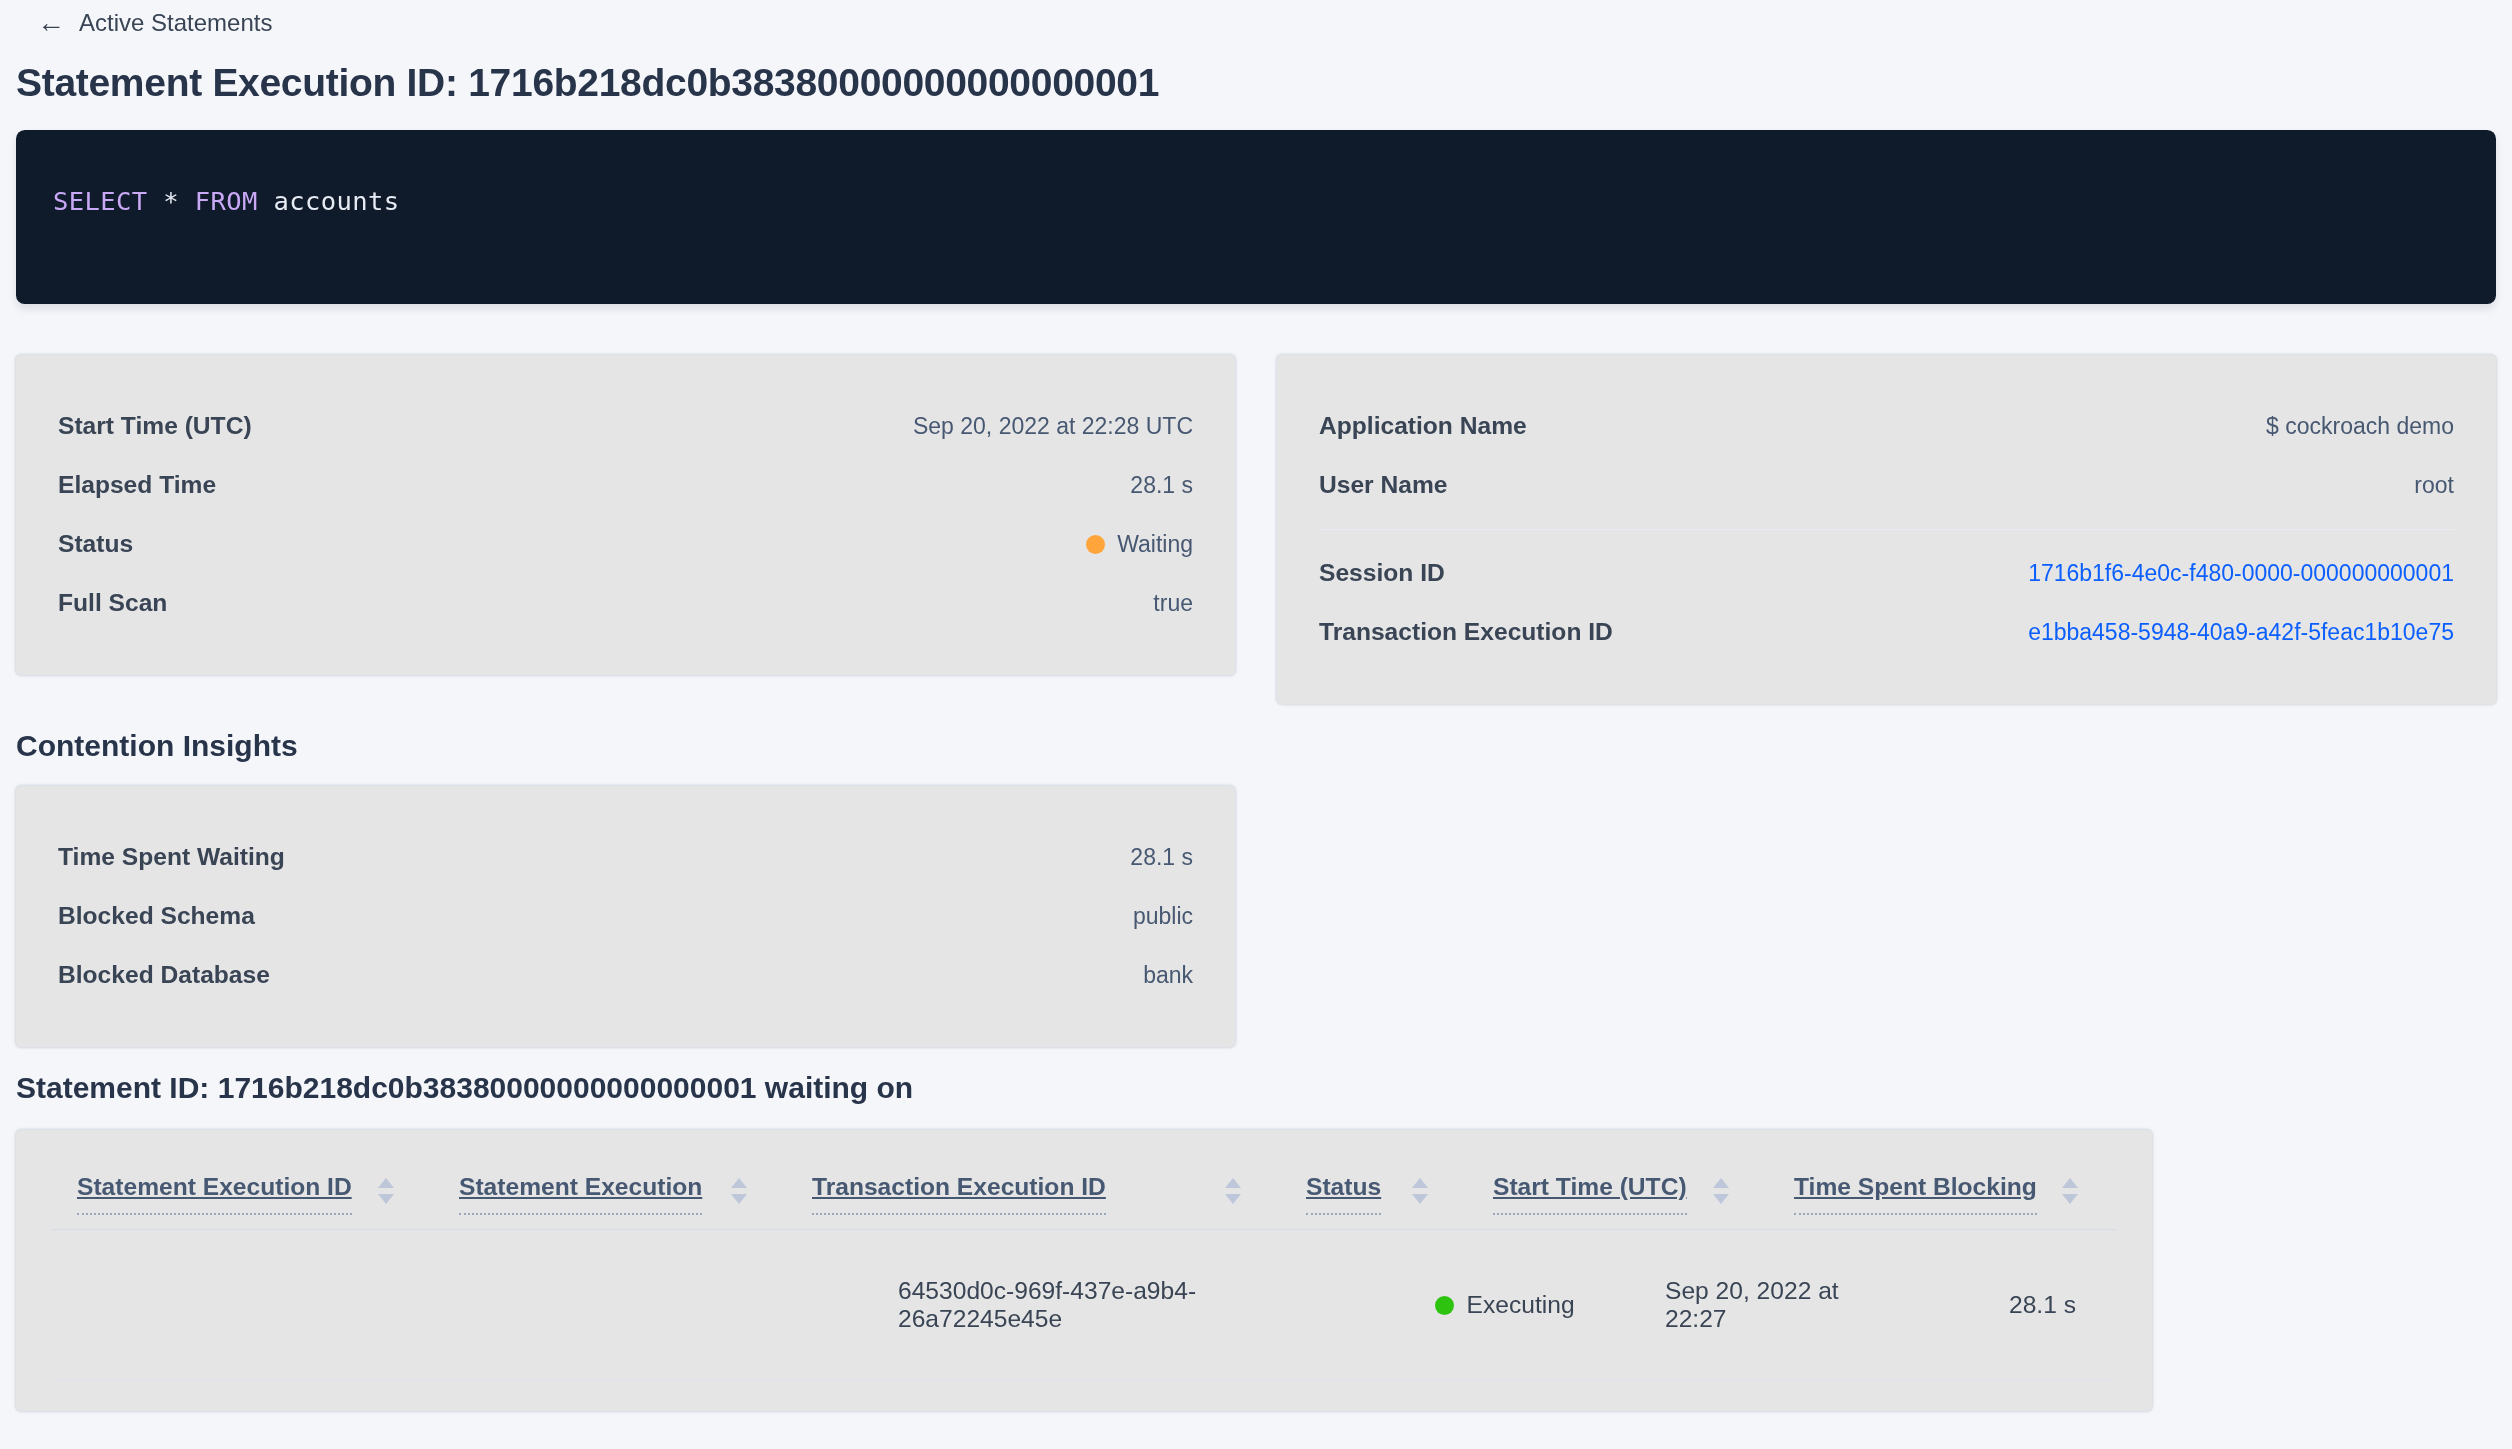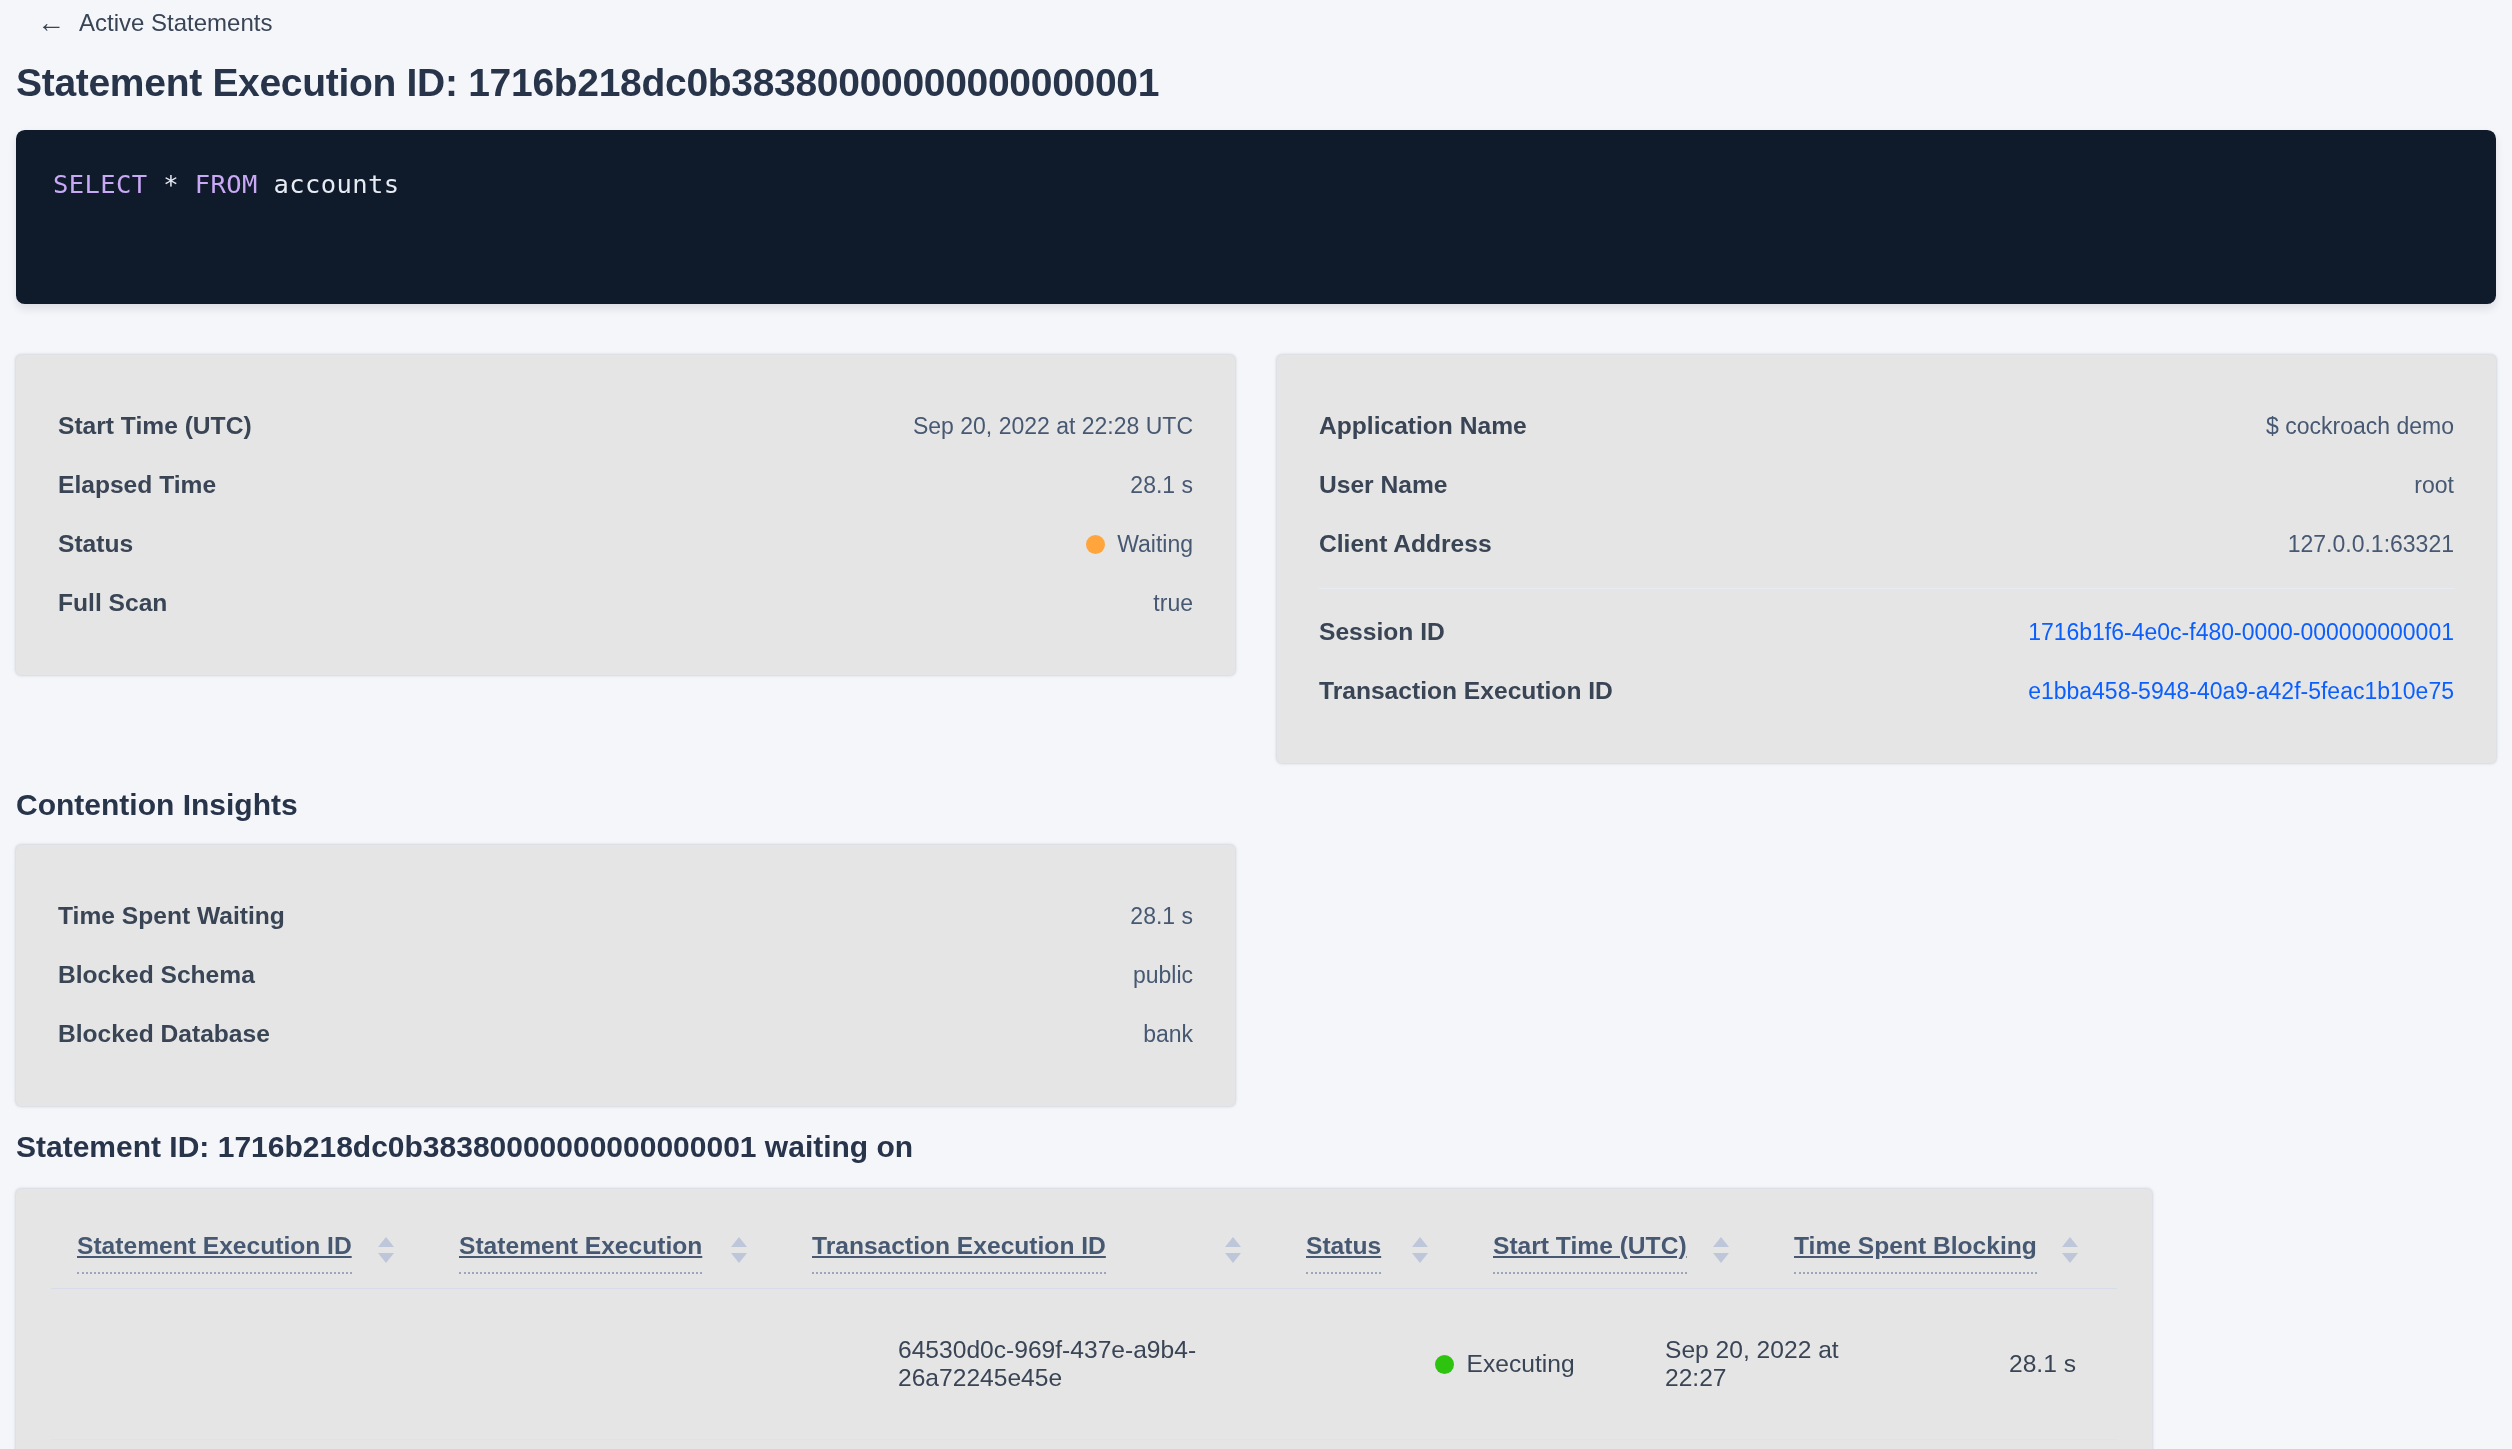--- a/index.html
+++ b/index.html
@@ -35,7 +35,7 @@
     margin-top: 24.6px; height: 174px; width: 100%;
     background: var(--sql_box_navy);
     border-radius: 8.8px;
-    padding: 39px 37px;
+    padding: 56px 37px;
     box-shadow: 0 4.4px 8.8px rgba(16, 22, 43, 0.10);
   }
   .sql-box code {

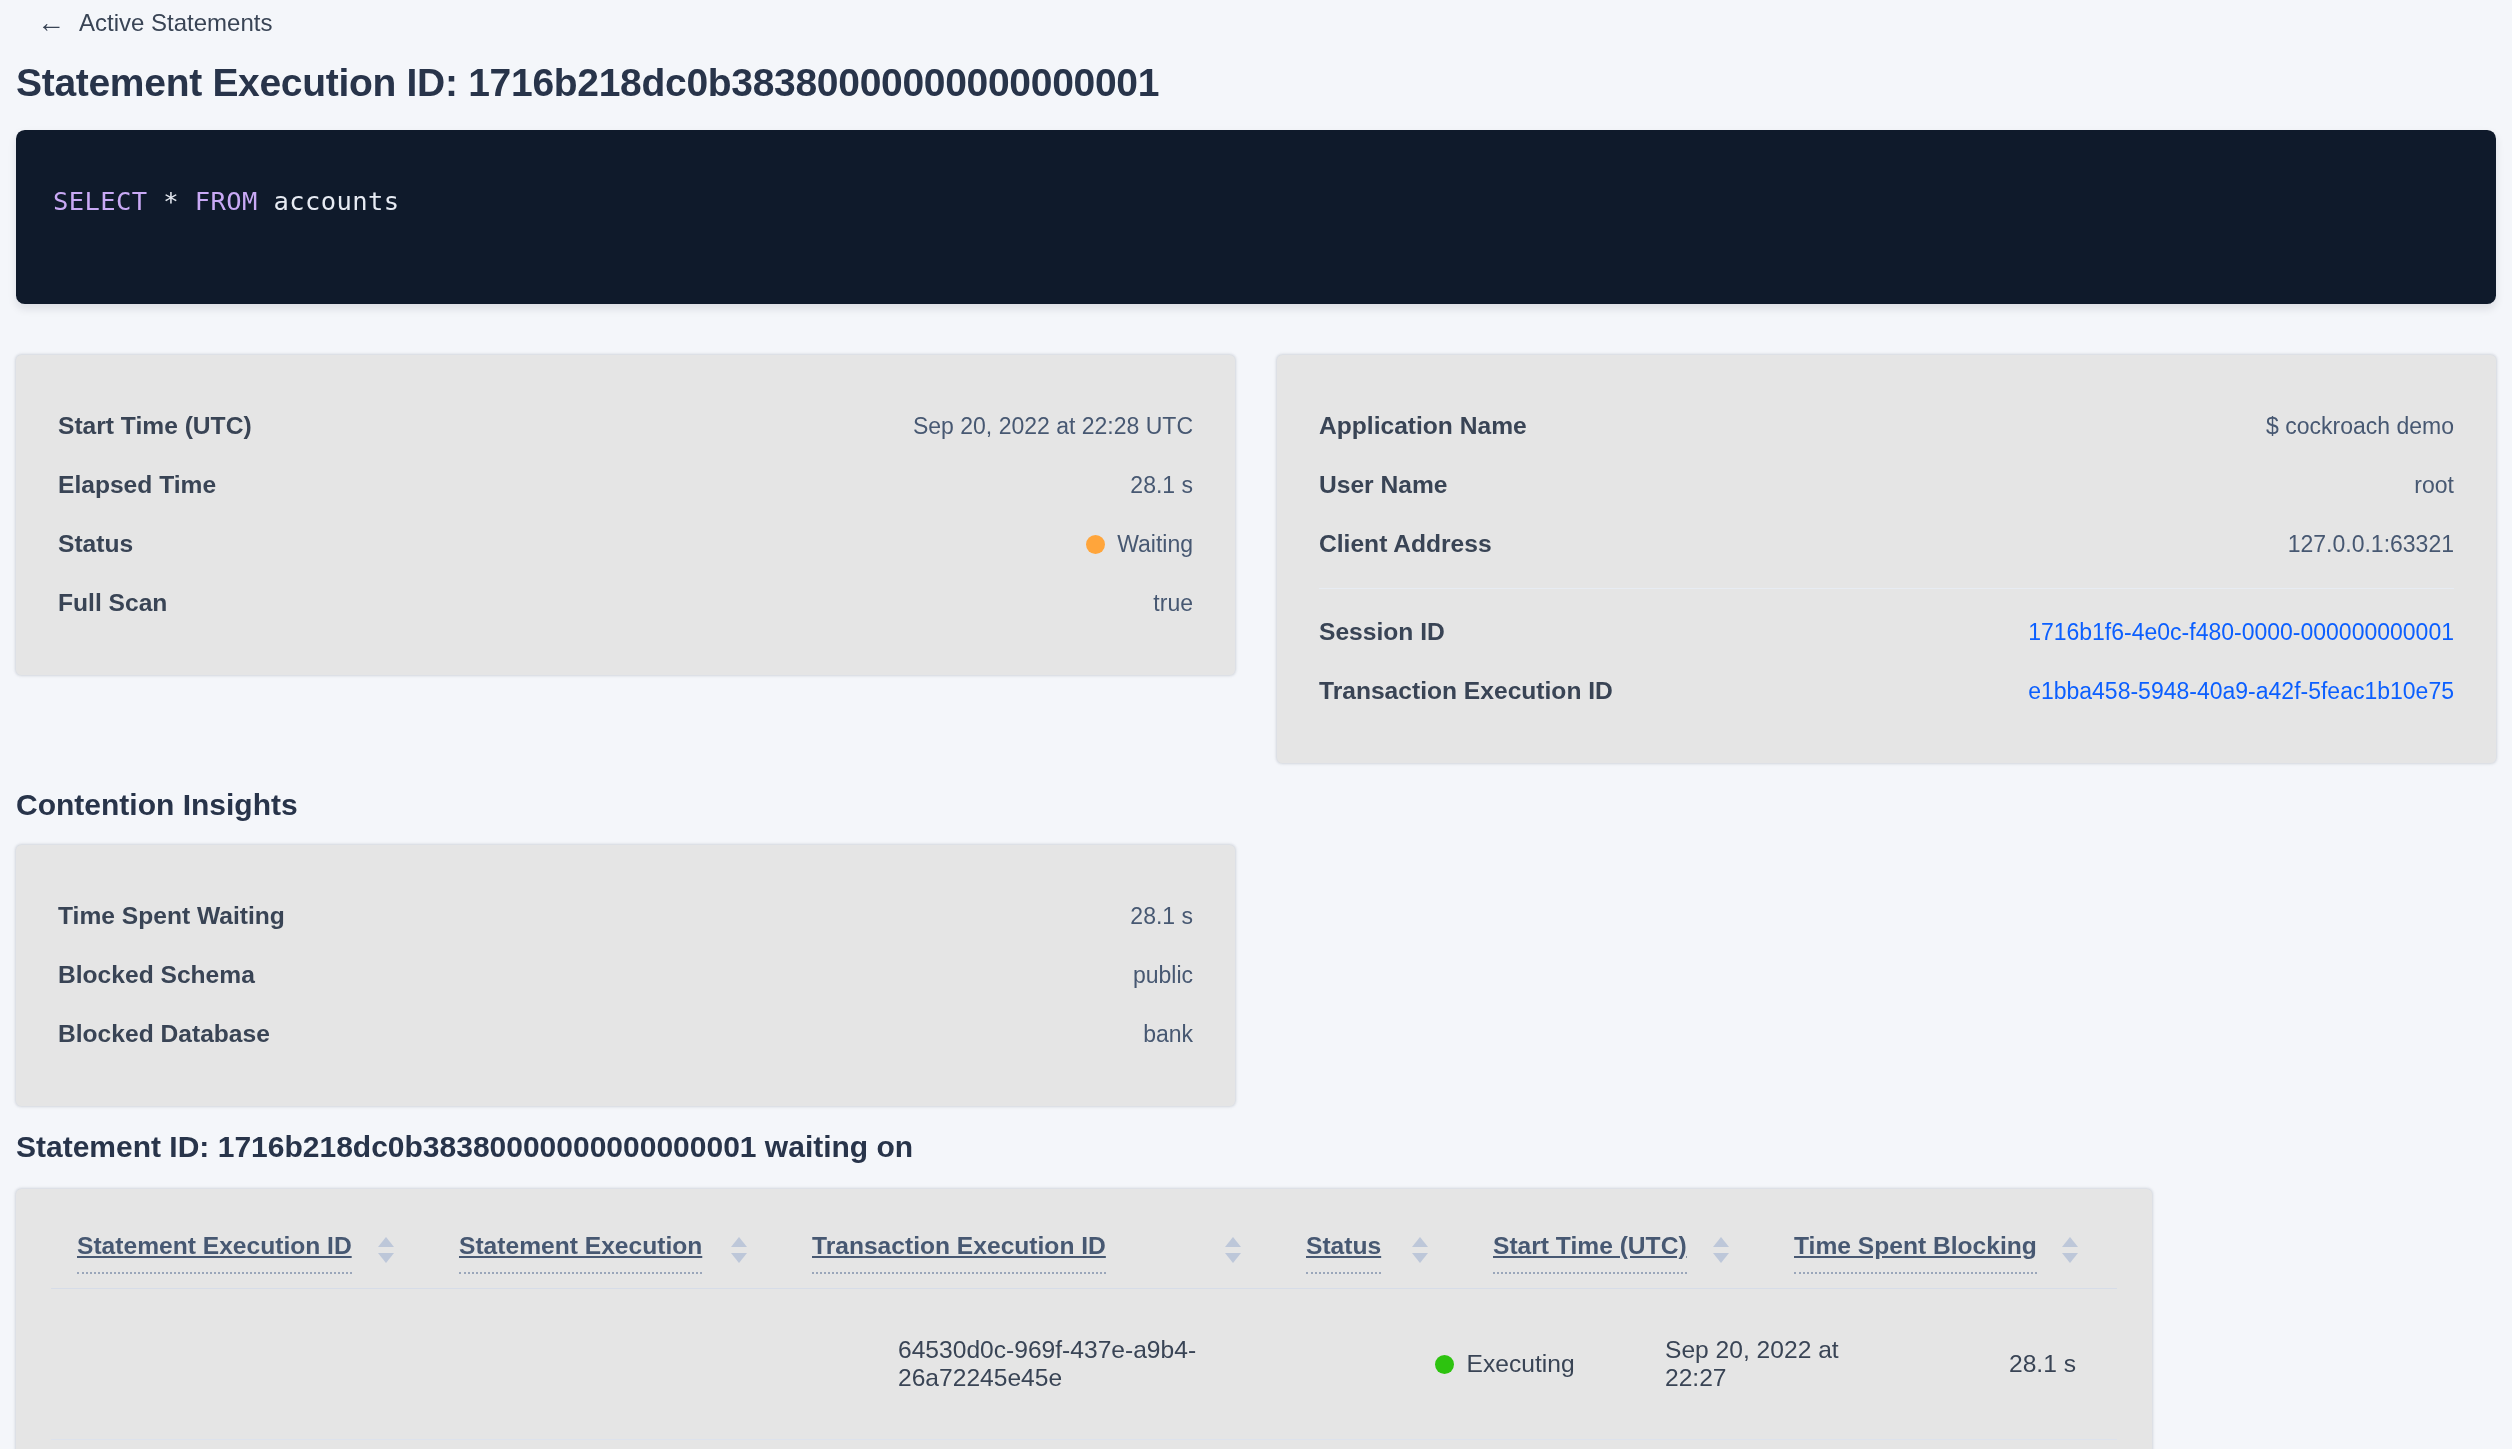--- a/index.html
+++ b/index.html
@@ -136,10 +136,6 @@
         <span class="k">User Name</span>
         <span class="v">root</span>
       </div>
-      <div class="kv">
-        <span class="k">Client Address</span>
-        <span class="v">127.0.0.1:63321</span>
-      </div>
       <hr class="divider">
       <div class="kv">
         <span class="k">Session ID</span>

